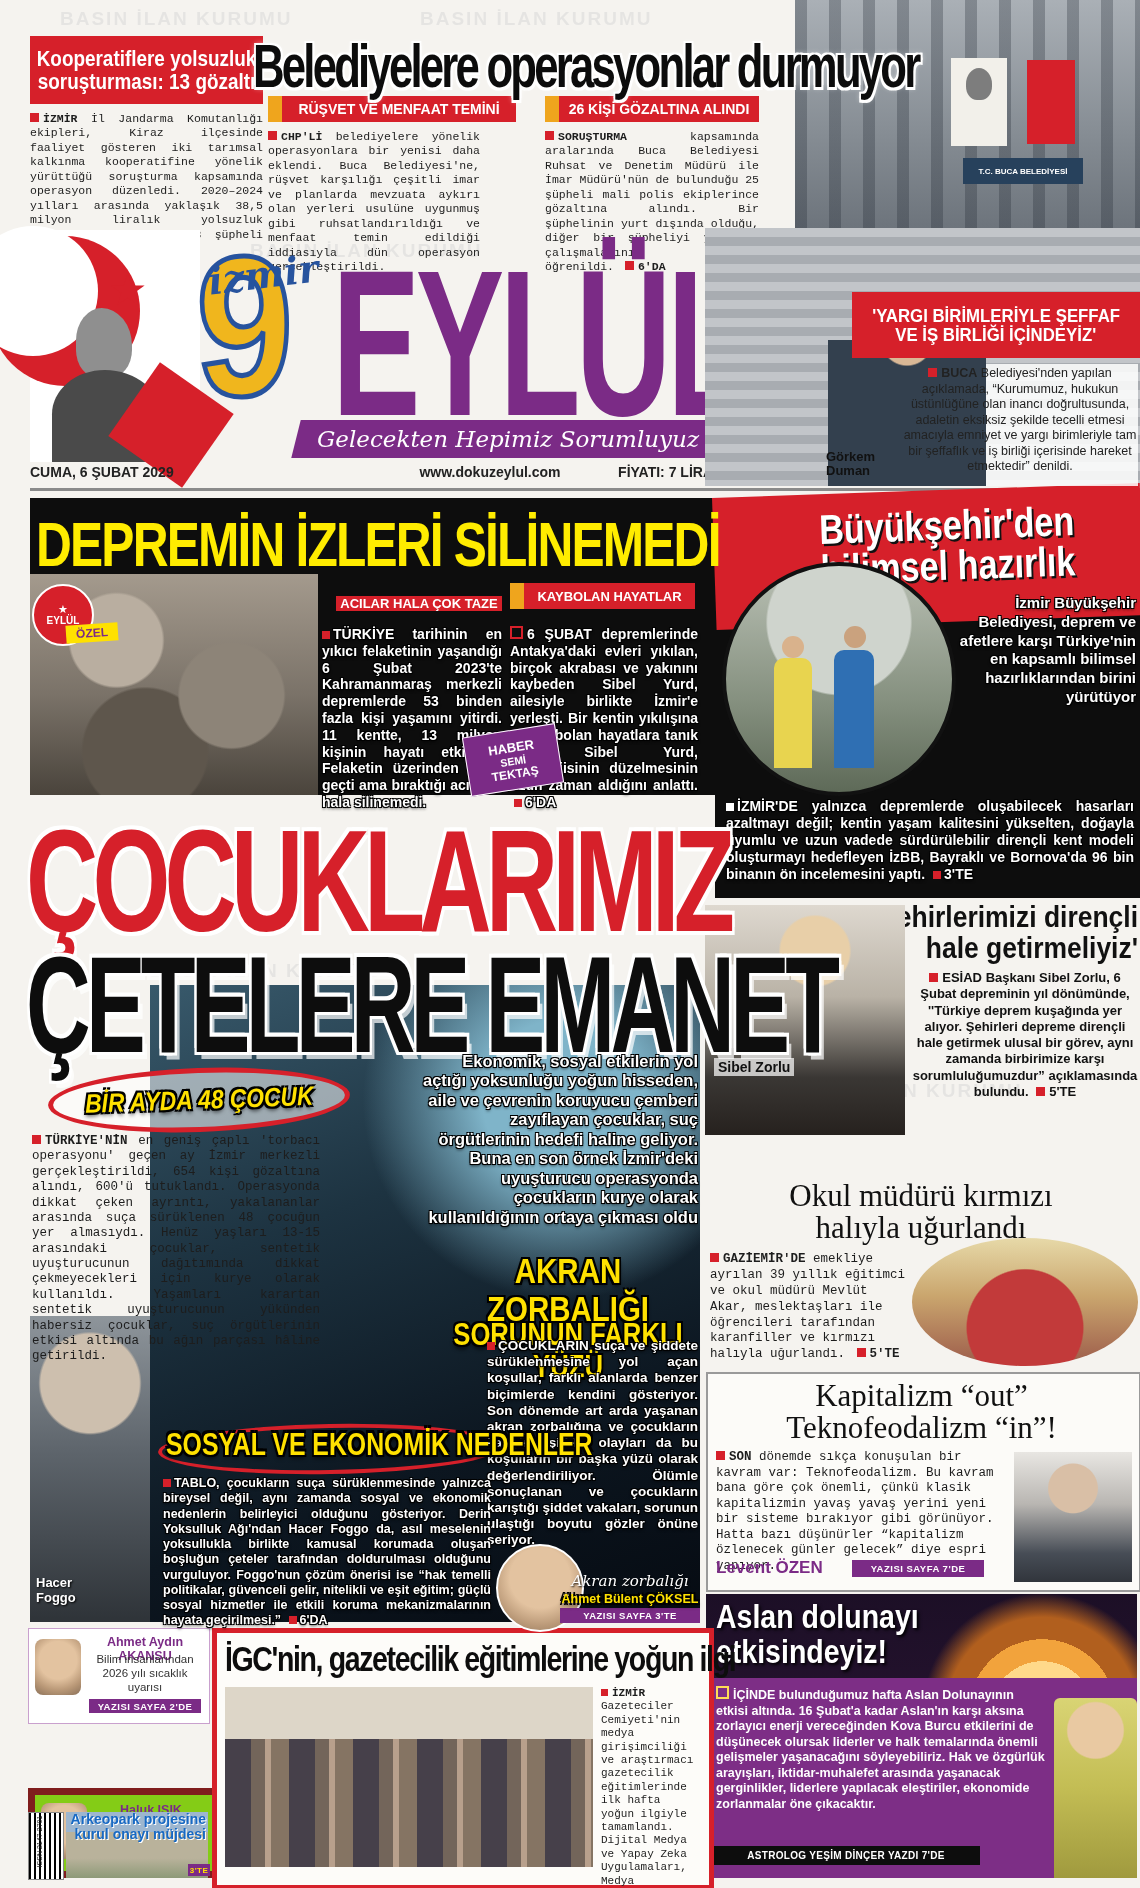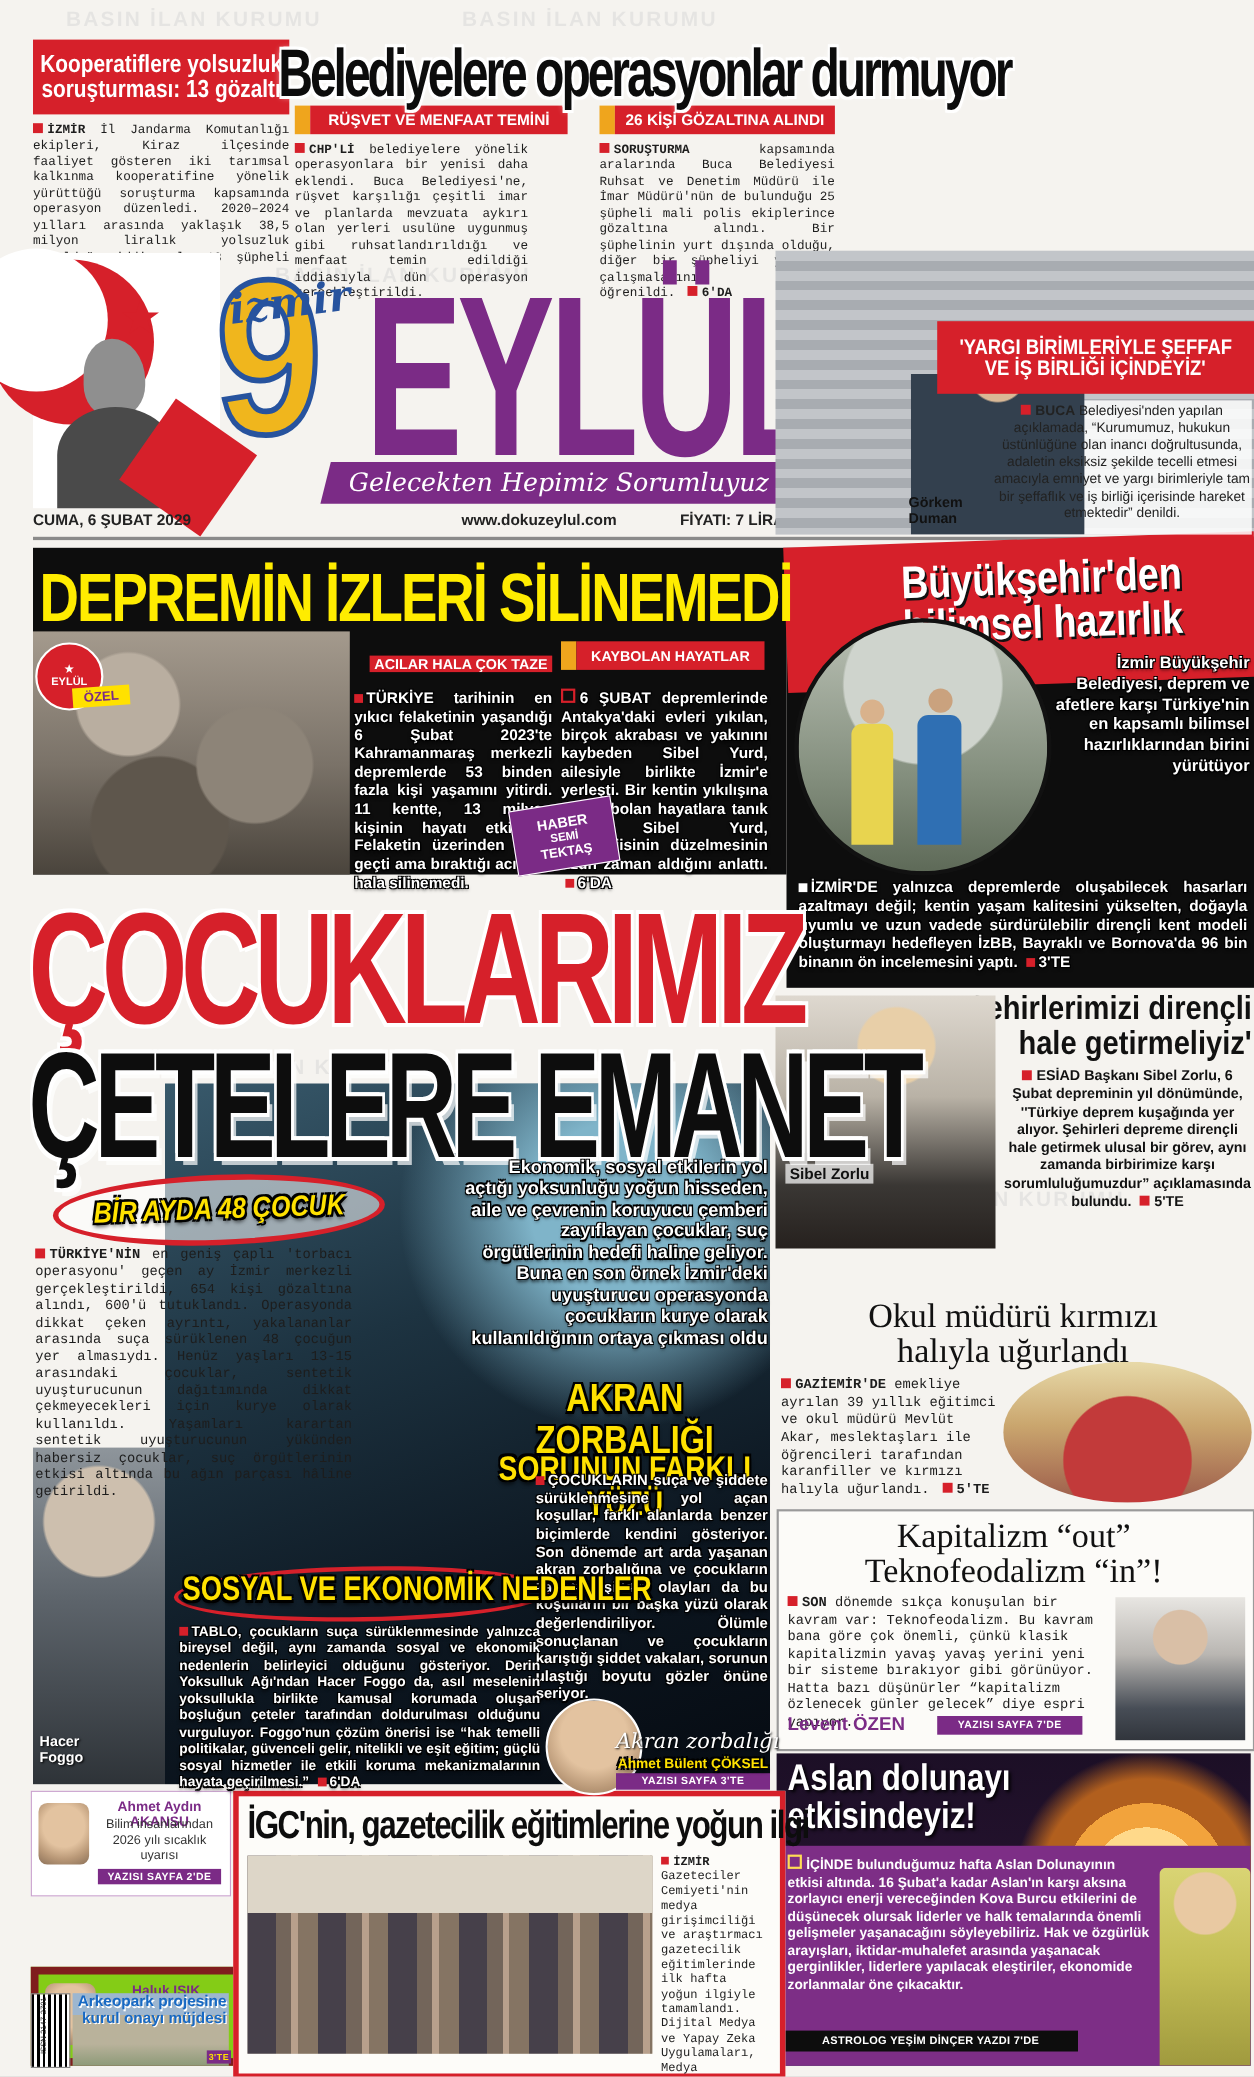--- a/index.html
+++ b/index.html
@@ -72,6 +72,14 @@
     <span>İl Jandarma Komutanlığı ekipleri, Kiraz ilçesinde faaliyet gösteren iki tarımsal kalkınma kooperatifine yönelik yürüttüğü soruşturma kapsamında operasyon düzenledi. 2020–2024 yılları arasında yaklaşık 38,5 milyon liralık yolsuzluk yapıldığı iddiasıyla 13 şüpheli gözaltına alındı.</span>
   </div>
 
+  <div class="abs ph ph-building" style="left:795px;top:0;width:345px;height:228px;">
+    <div class="abs" style="left:0;top:0;width:100%;height:100%;background:repeating-linear-gradient(90deg,rgba(35,42,52,.30) 0 12px,rgba(0,0,0,0) 12px 34px);"></div>
+    <div class="abs" style="left:232px;top:60px;width:48px;height:84px;background:#d6202a;"></div>
+    <div class="abs" style="left:156px;top:58px;width:56px;height:88px;background:#f2f0ea;">
+      <div style="width:26px;height:32px;margin:10px auto 0;background:#7d7d7d;border-radius:50% 50% 42% 42%;"></div>
+    </div>
+    <div class="abs" style="left:168px;top:158px;width:120px;height:26px;background:#27415c;color:#fff;font-size:8px;font-weight:bold;display:flex;align-items:center;justify-content:center;text-align:center;">T.C. BUCA BELEDİYESİ</div>
+  </div>
 
   <div class="abs" style="left:253px;top:30px;width:665px;white-space:nowrap;font-weight:bold;font-size:47px;letter-spacing:-3px;color:#0c0c0c;transform:scale(.93,1.3);transform-origin:left top;z-index:3;text-shadow:-2px -2px 0 #fff,2px -2px 0 #fff,-2px 2px 0 #fff,2px 2px 0 #fff,0 0 6px #fff;">Belediyelere operasyonlar durmuyor</div>
 

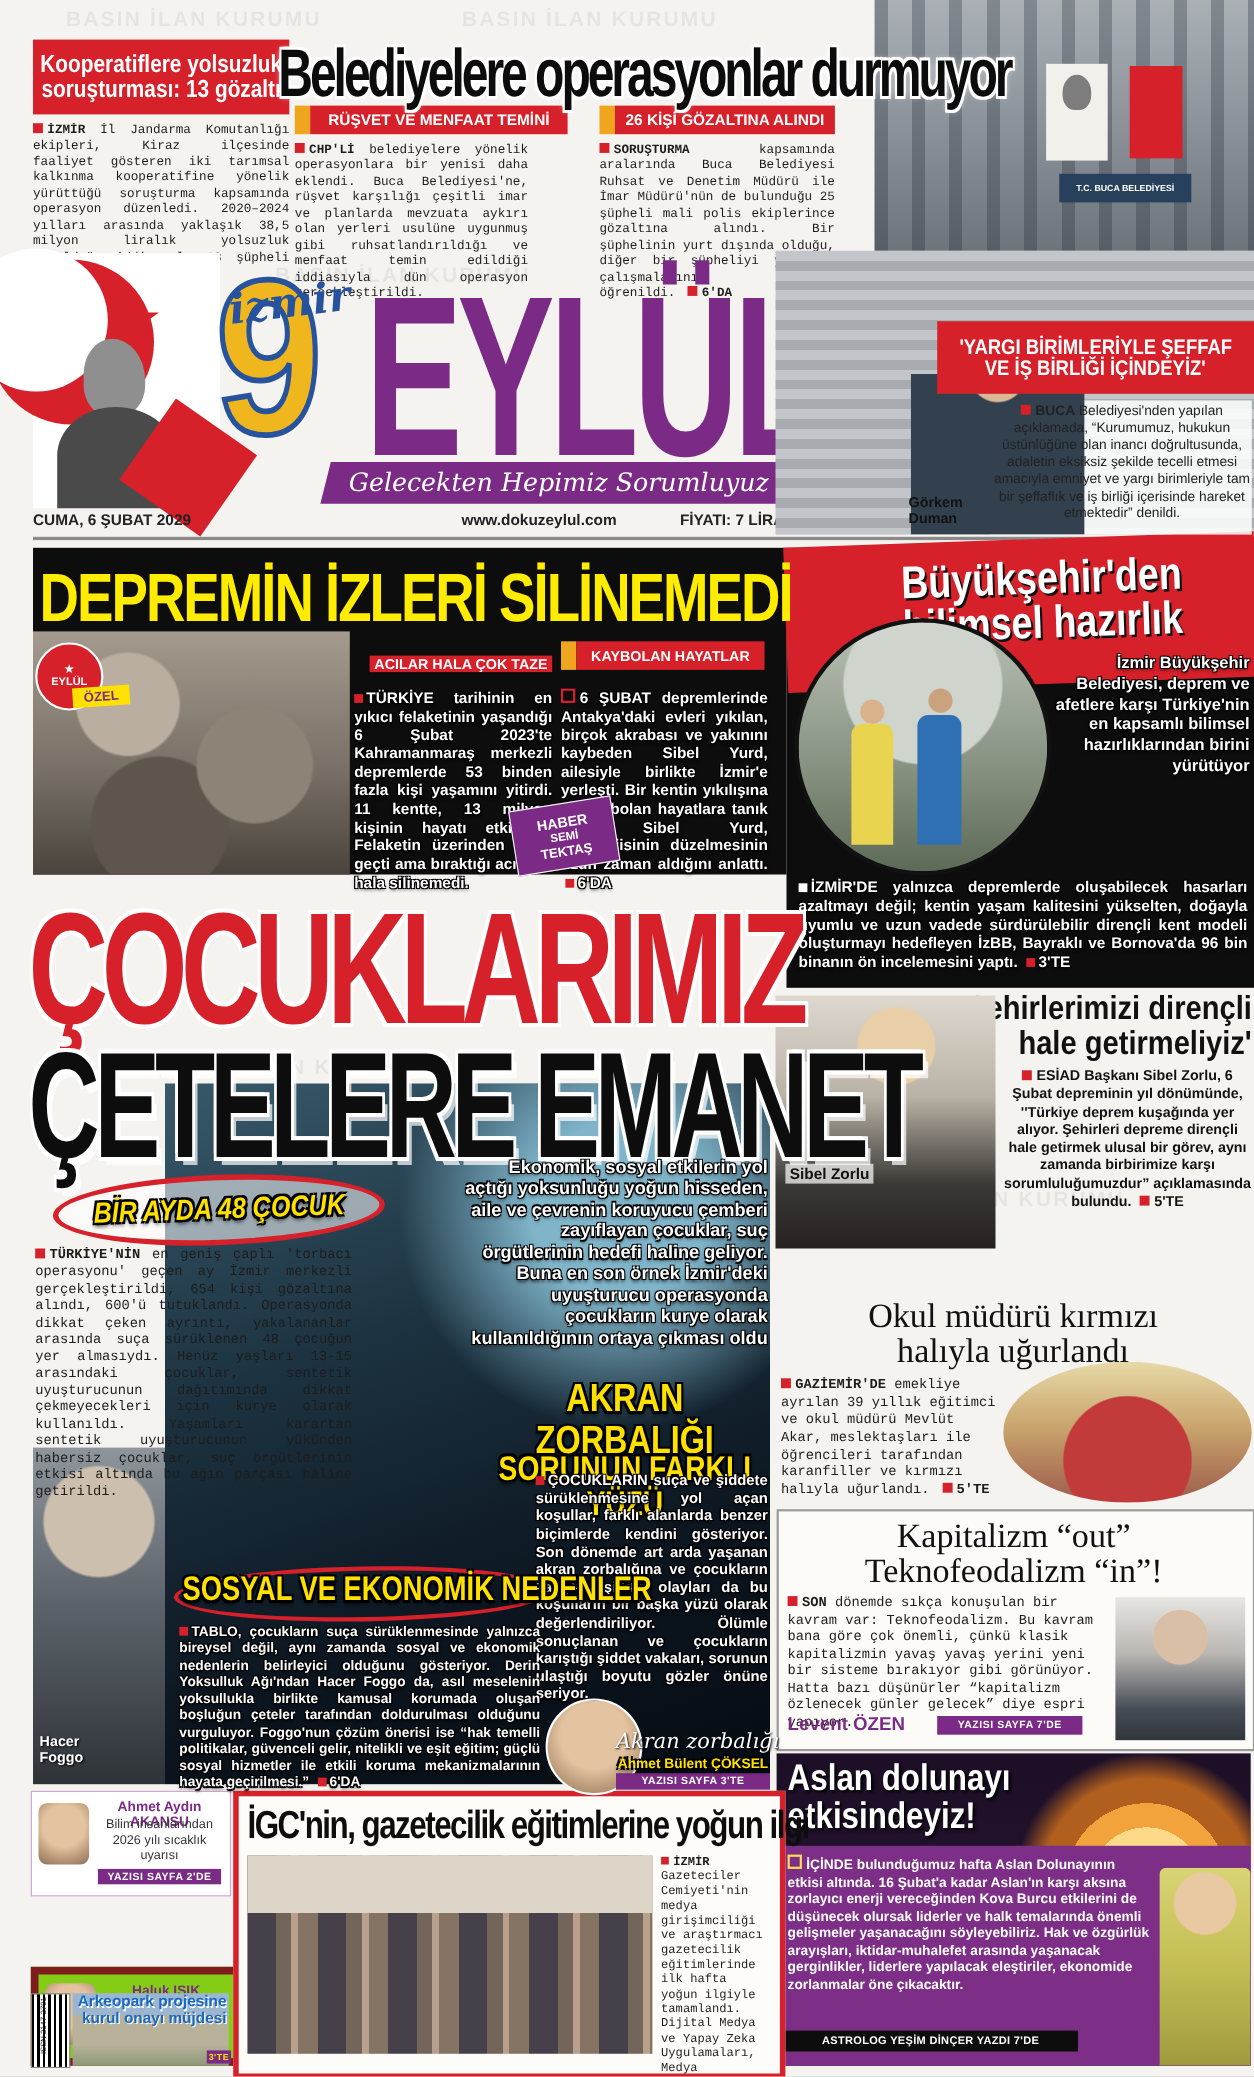--- a/index.html
+++ b/index.html
@@ -232,7 +232,7 @@
 
   <div class="abs ph ph-face" style="left:496px;top:1544px;width:84px;height:84px;z-index:3;border:2px solid #fff;"></div>
   <div class="abs" style="left:560px;top:1572px;width:140px;z-index:4;text-align:center;">
-    <div class="script" style="color:#fff;font-size:19px;text-shadow:1px 1px 2px #000;white-space:nowrap;">Akran zorbalığı</div>
+    <div class="script" style="color:#fff;font-size:15px;text-shadow:1px 1px 2px #000;white-space:nowrap;">Akran zorbalığı</div>
     <div class="ylw" style="font-size:12.5px;margin-top:2px;white-space:nowrap;">Ahmet Bülent ÇÖKSEL</div>
     <div class="purple-tag" style="height:15px;margin-top:2px;">YAZISI SAYFA 3'TE</div>
   </div>

